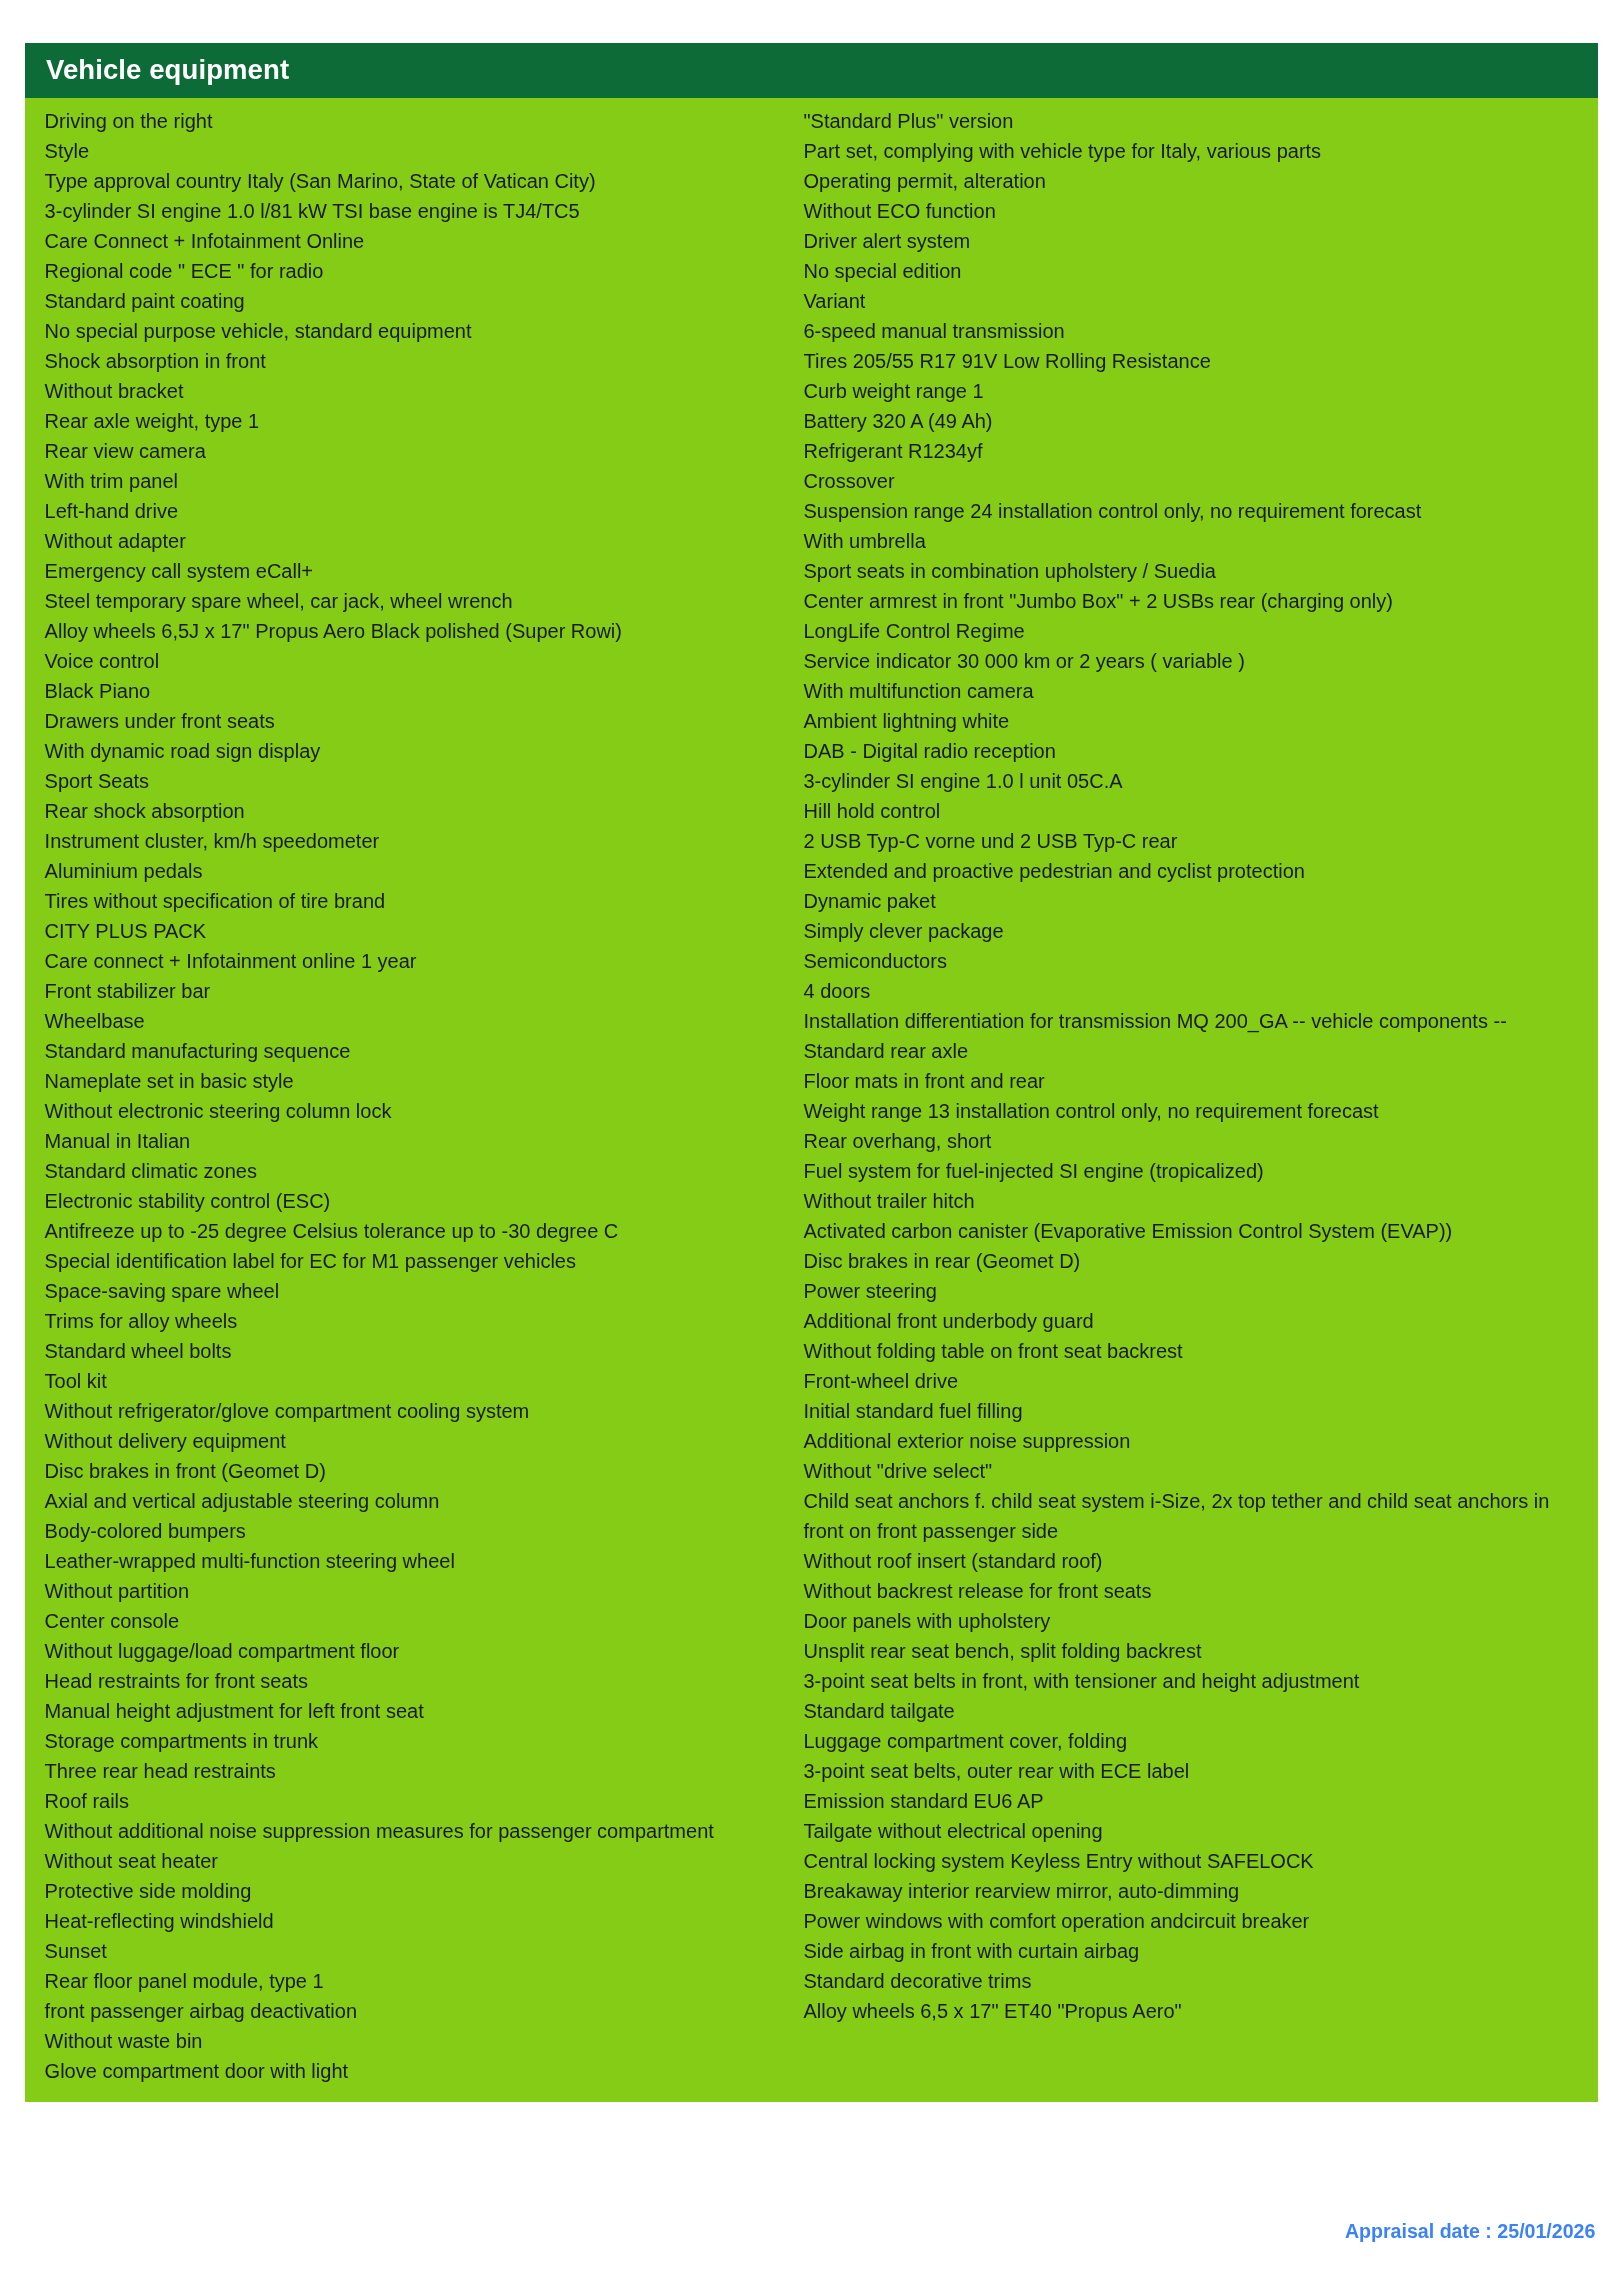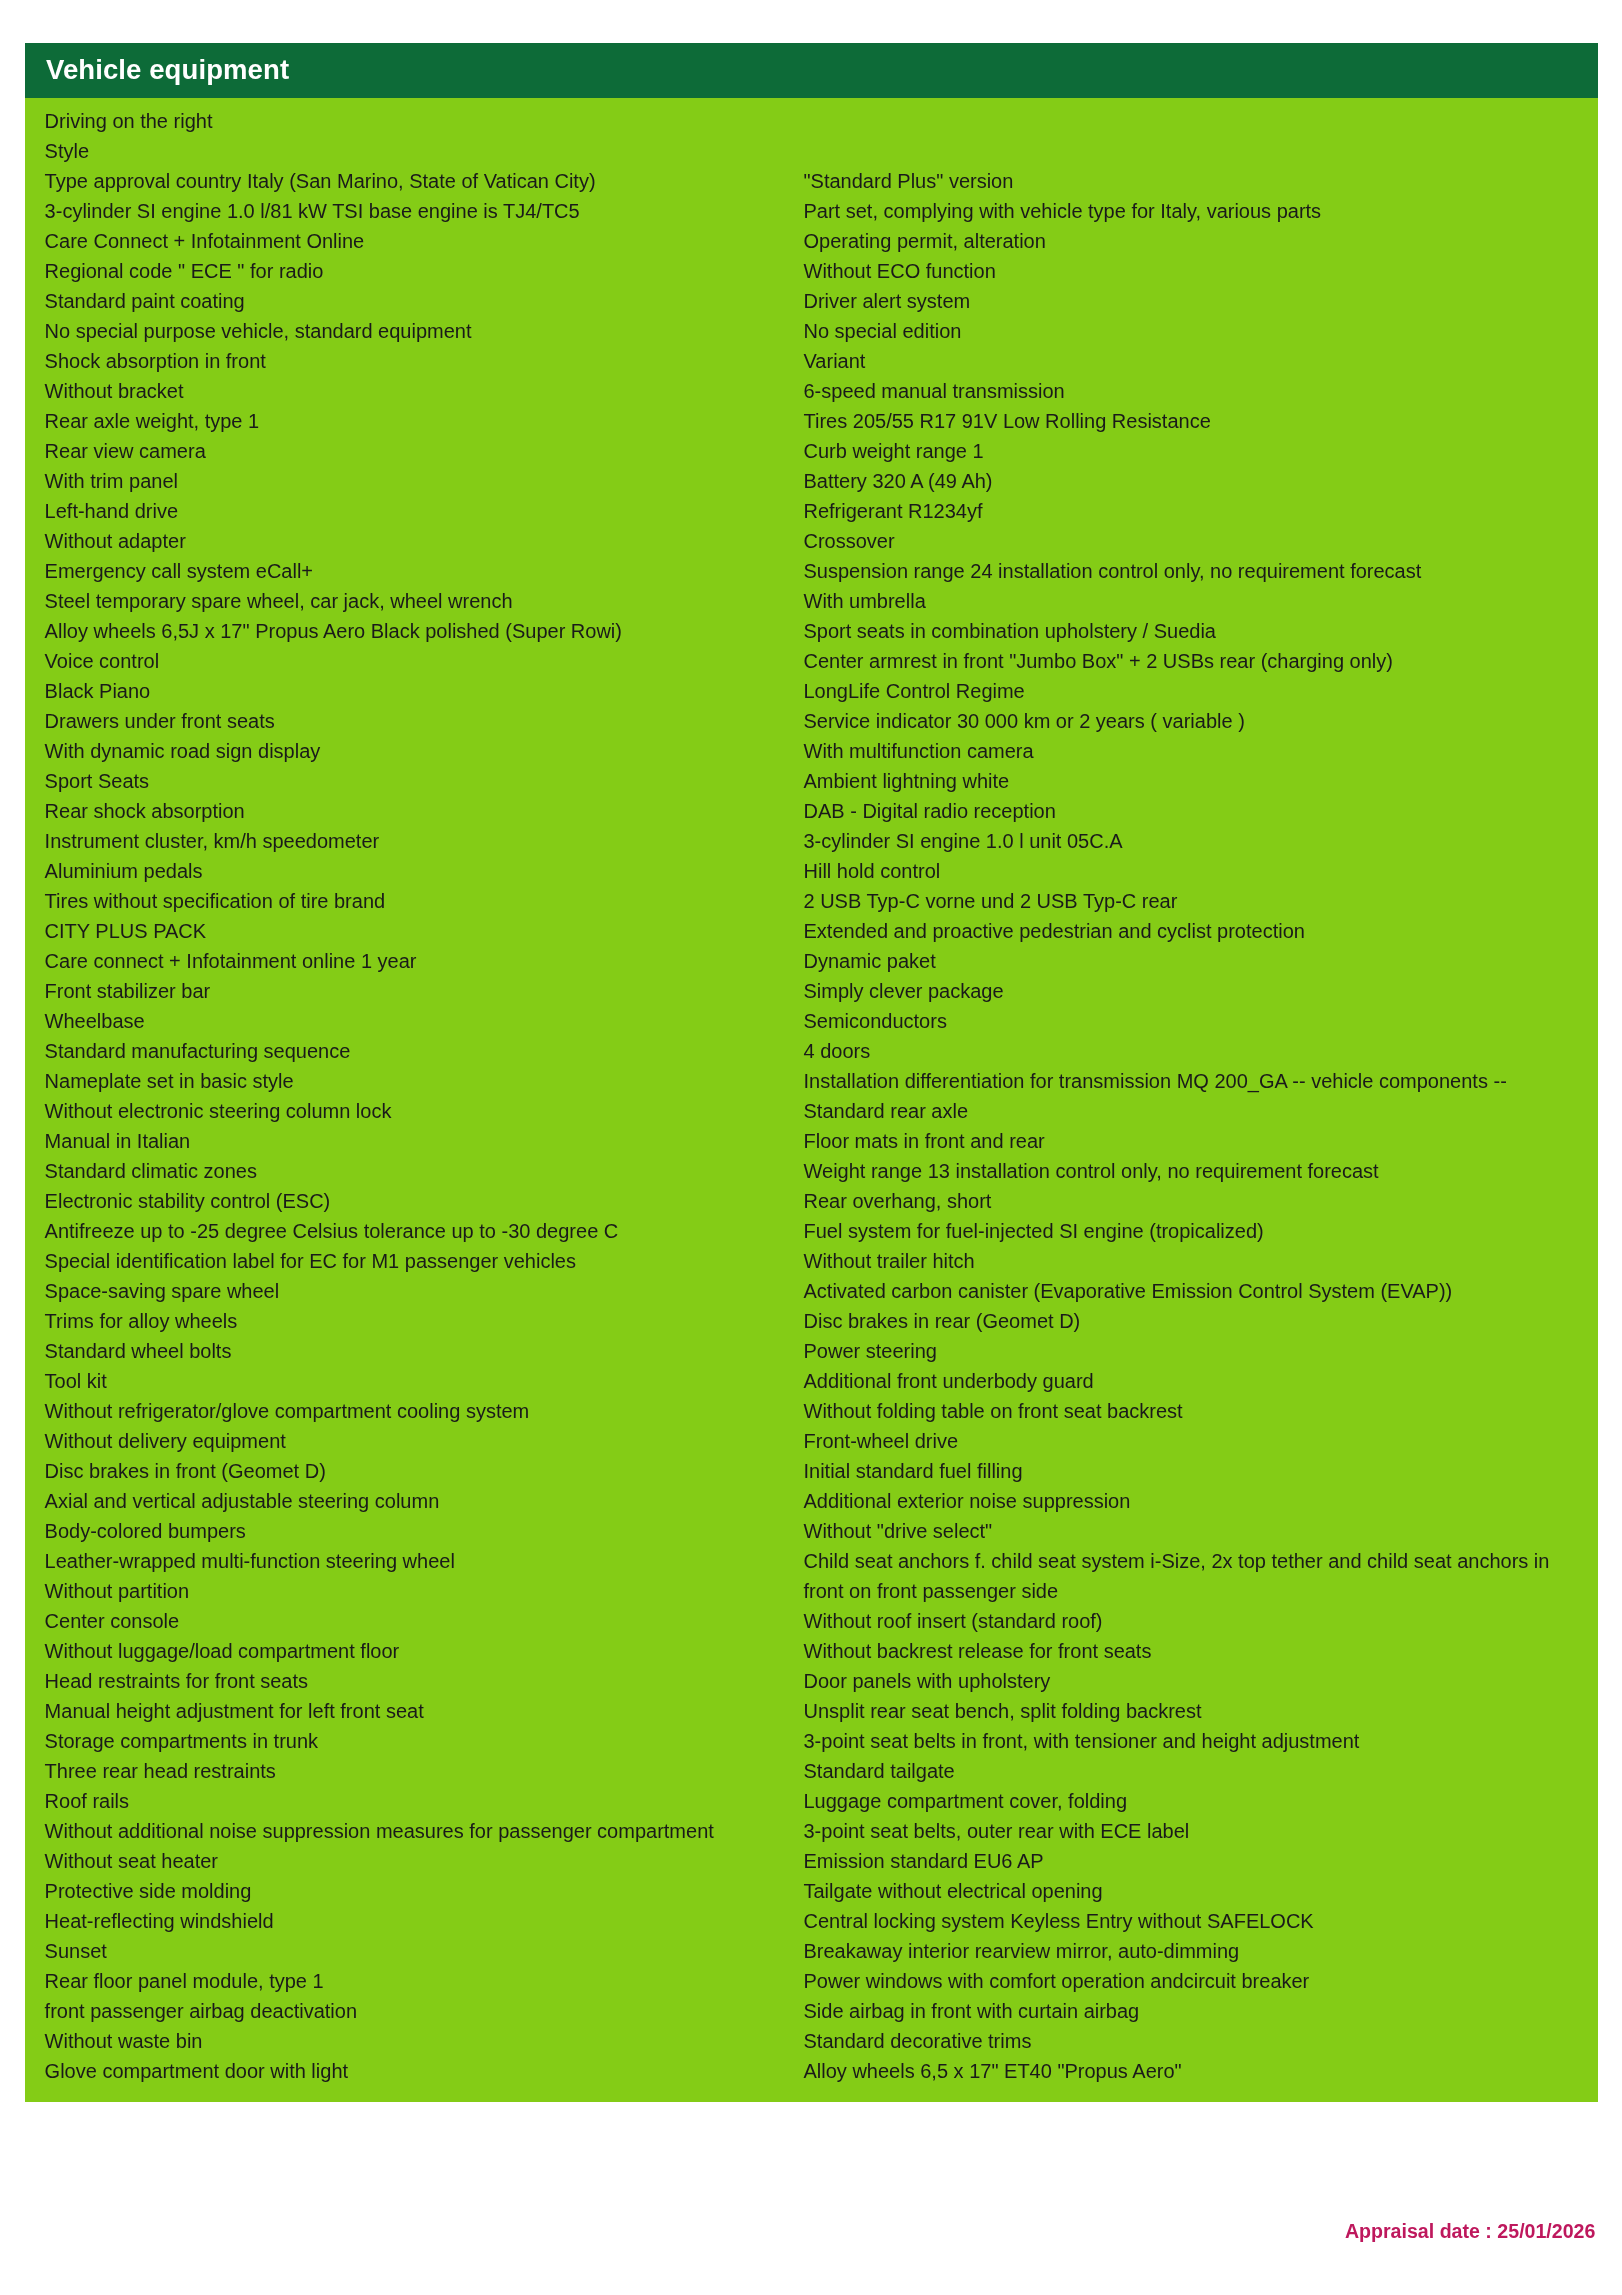--- a/index.html
+++ b/index.html
@@ -46,7 +46,7 @@
   .columns {
     display: flex;
     flex-direction: row;
-    align-items: flex-end;
+    align-items: flex-start;
     width: 100%;
   }
   .col {

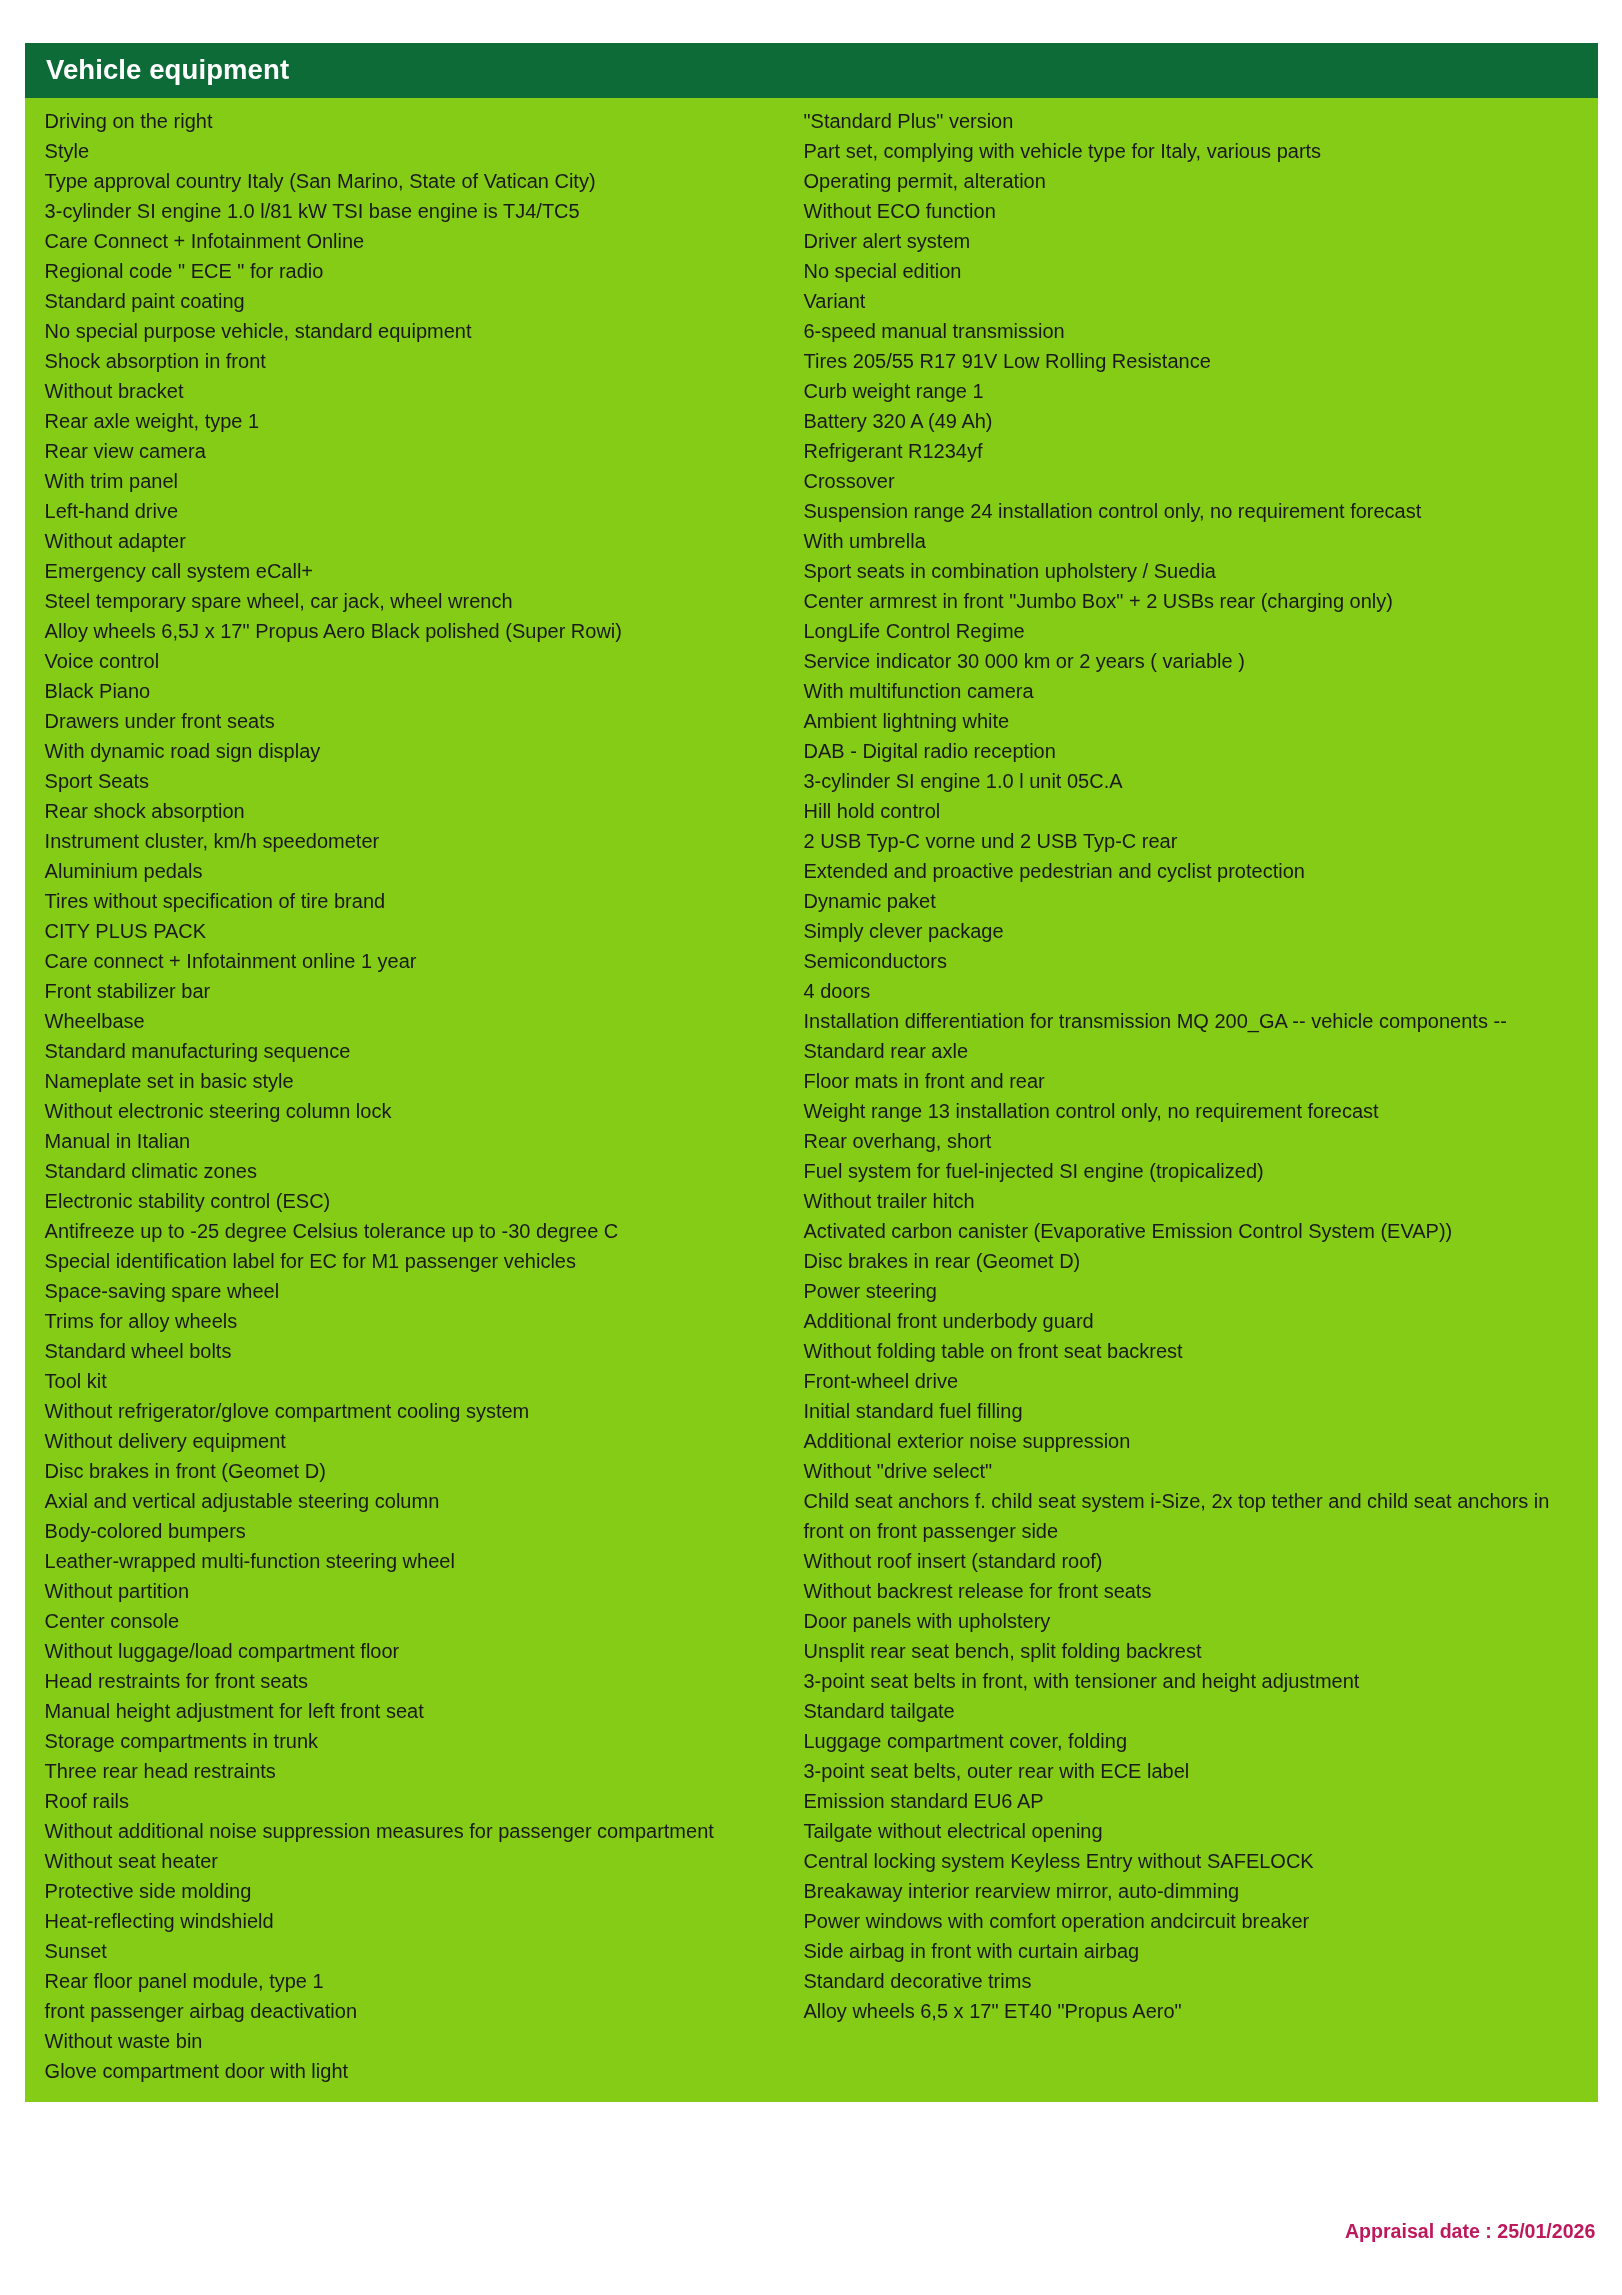--- a/index.html
+++ b/index.html
@@ -73,7 +73,7 @@
     text-align: right;
     font-size: 19.6px;
     font-weight: bold;
-    color: #be185d;
+    color: #3b82f6;
     padding-right: 2.6px;
     box-sizing: border-box;
   }

